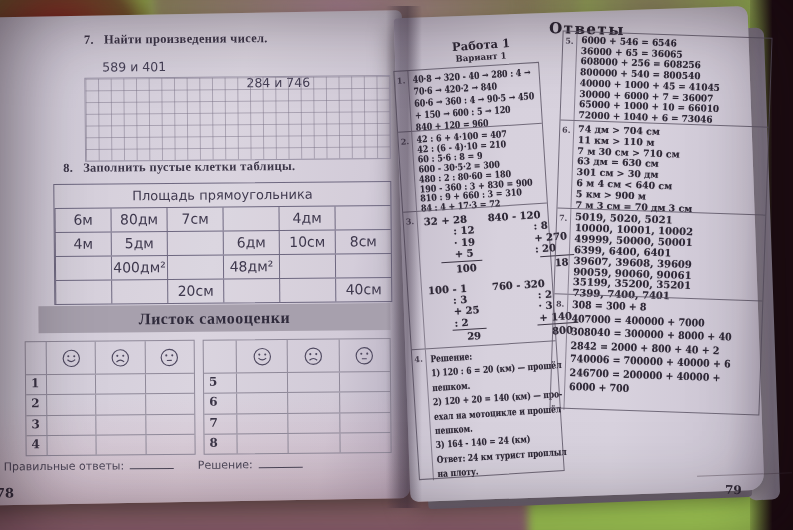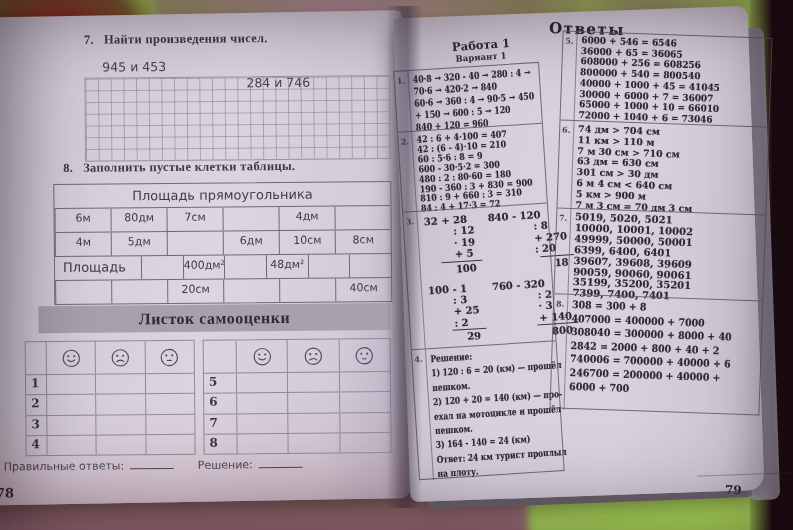--- a/index.html
+++ b/index.html
@@ -111,7 +111,7 @@
     <div class="t7">
       <span class="tnum">7.</span><span>Найти произведения чисел.</span>
     </div>
-    <div class="pair1">945 и 453</div>
+    <div class="pair1">589 и 401</div>
     <div class="pair2">284 и 746</div>
     <div class="grid7"></div>
 

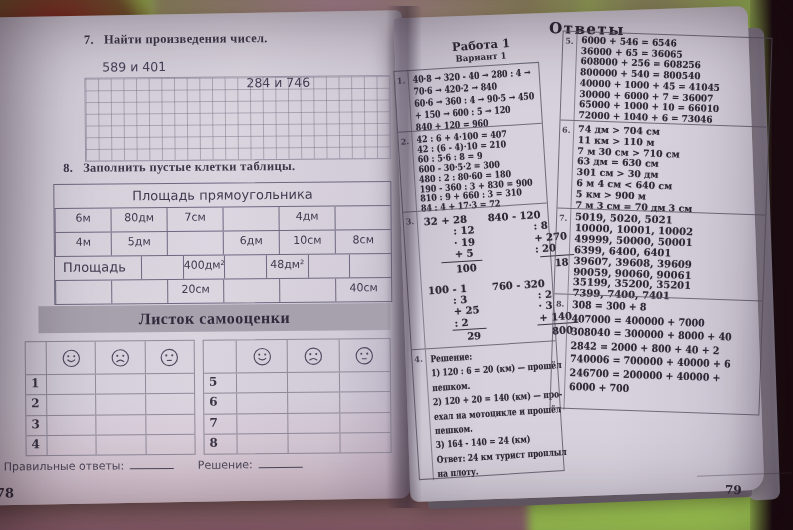--- a/index.html
+++ b/index.html
@@ -38,7 +38,7 @@
   .wt-row + .wt-row{border-top:1.2px solid #6e6880;}
   .wt-label{width:86px;box-sizing:border-box;padding:3px 0 0 8px;font-size:13px;}
   .wt-cells{flex:1;display:flex;}
-  .wt-cell{flex:1;border-left:1.2px solid #6e6880;text-align:center;font-size:11px;padding-top:3px;box-sizing:border-box;overflow:hidden;}
+  .wt-cell{flex:1;border-left:1.2px solid #6e6880;text-align:center;font-size:14px;padding-top:3px;box-sizing:border-box;overflow:hidden;}
   .banner{left:38px;top:303px;width:352px;height:27px;background:#a7a0ad;text-align:center;font:bold 16px "Liberation Serif",serif;color:#302b3c;line-height:27px;letter-spacing:.5px;}
   .sa{border:1px solid #8f8999;display:flex;flex-direction:column;}
   .sa-left{left:24px;top:338px;width:168px;height:113px;}

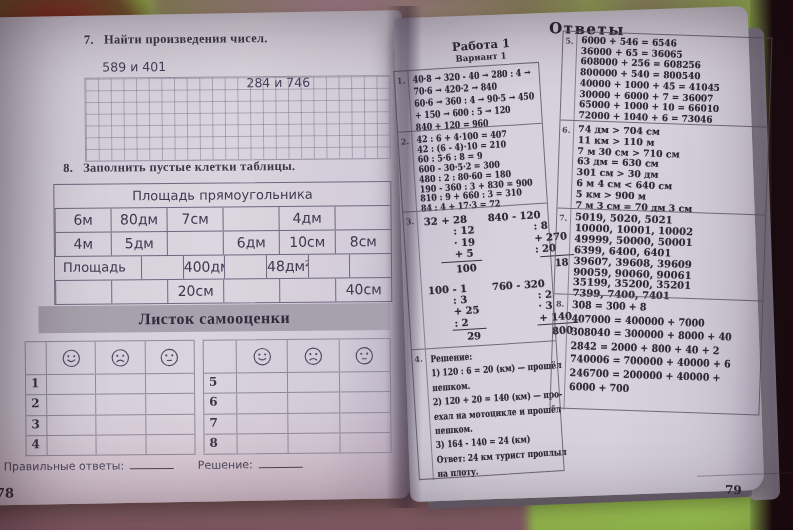--- a/index.html
+++ b/index.html
@@ -146,7 +146,6 @@
           </div>
 
           <div class="wt-row">
-            <div class="wt-label">Площадь</div>
             <div class="wt-cells">
               <div class="wt-cell"></div>
               <div class="wt-cell">400дм²</div>

